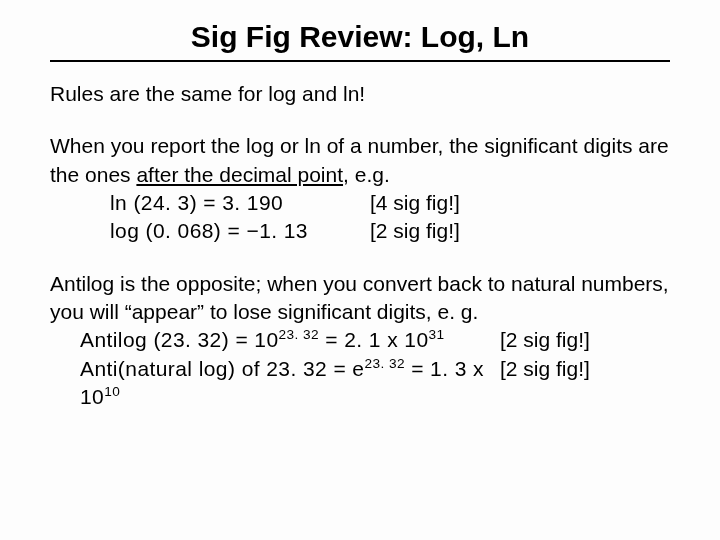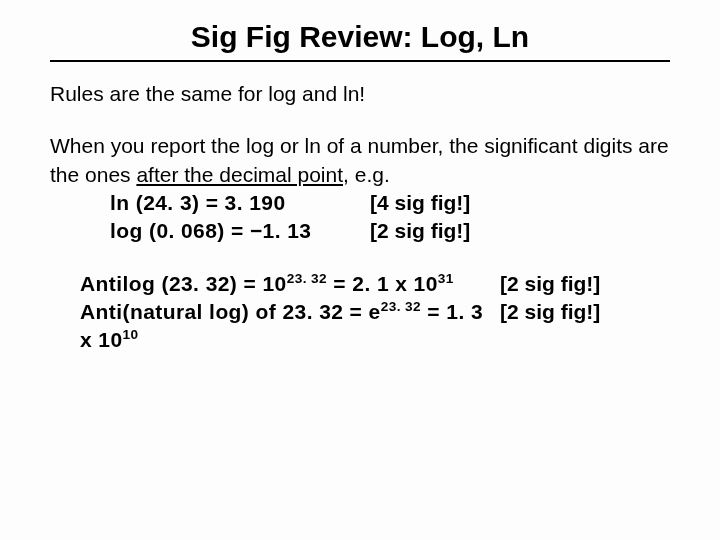--- a/index.html
+++ b/index.html
@@ -40,7 +40,6 @@
   }
   .row {
     display: flex;
-    font-weight: bold;
   }
   .col-a { width: 260px; }
   .col-b { width: auto; }

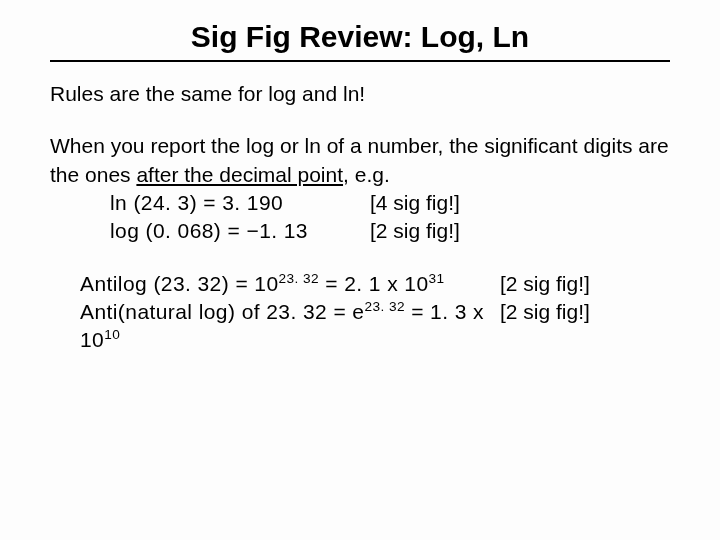--- a/index.html
+++ b/index.html
@@ -76,6 +76,7 @@
     </div>
 
     <div class="para">
+      <div>Antilog is the opposite; when you convert back to natural numbers, you will “appear” to lose significant digits, e. g.</div>
       <div style="padding-left:30px;">
         <div class="row row2">
           <div class="col-a2 mspace"><span>Antilog (23. 32) = 10</span><sup>23. 32</sup><span> = 2. 1 x 10</span><sup>31</sup></div>

